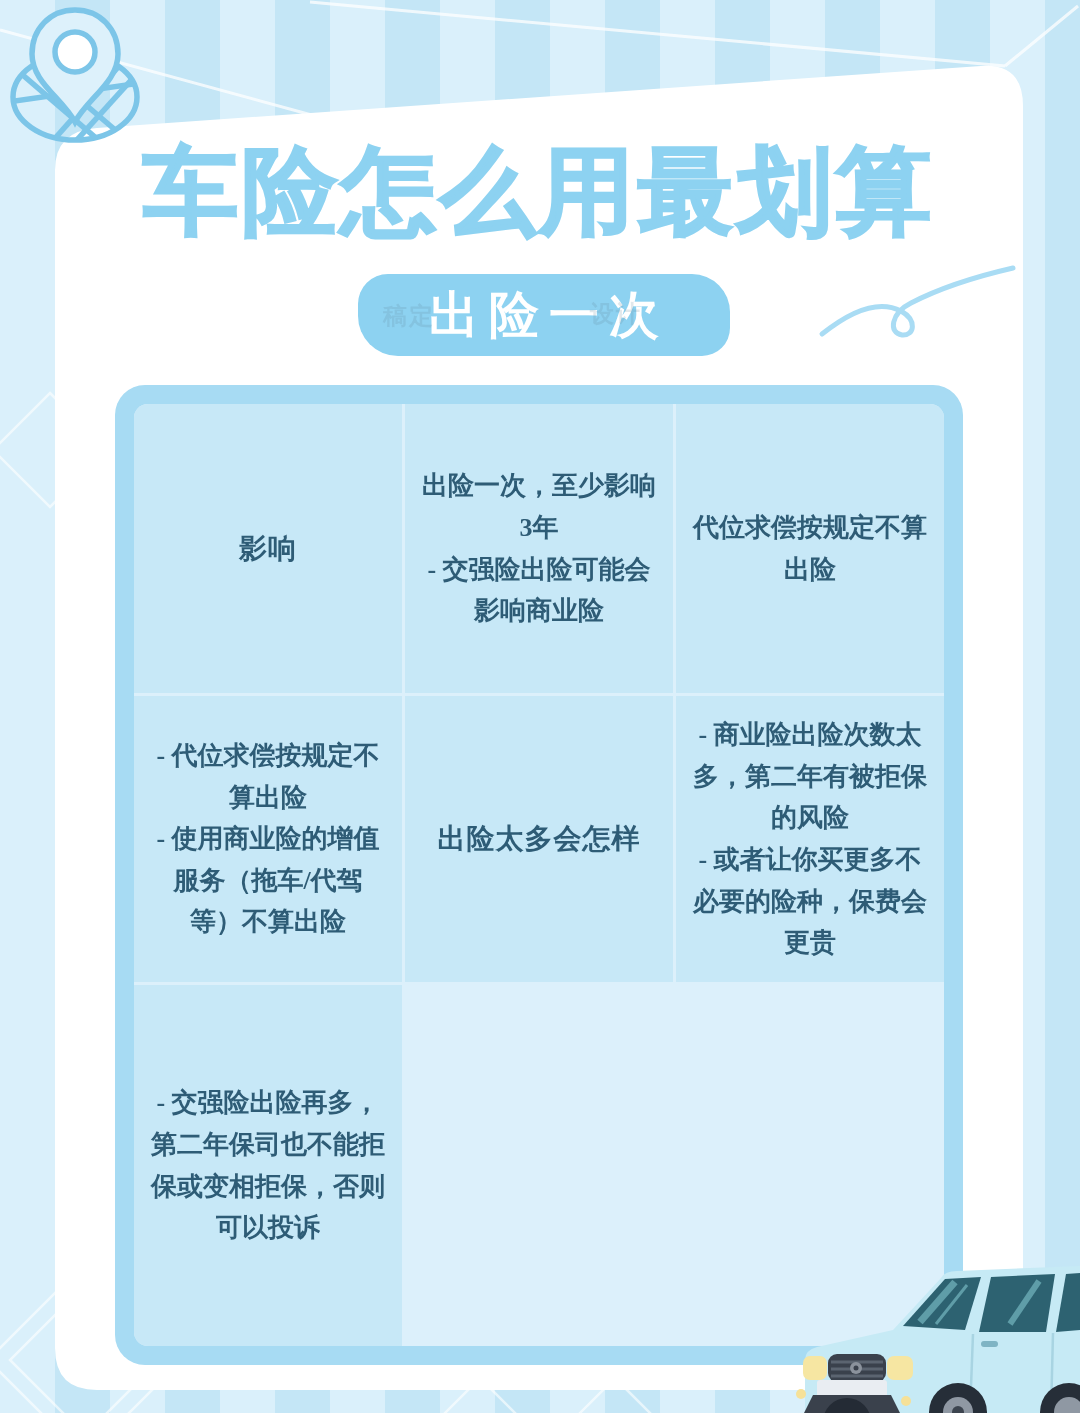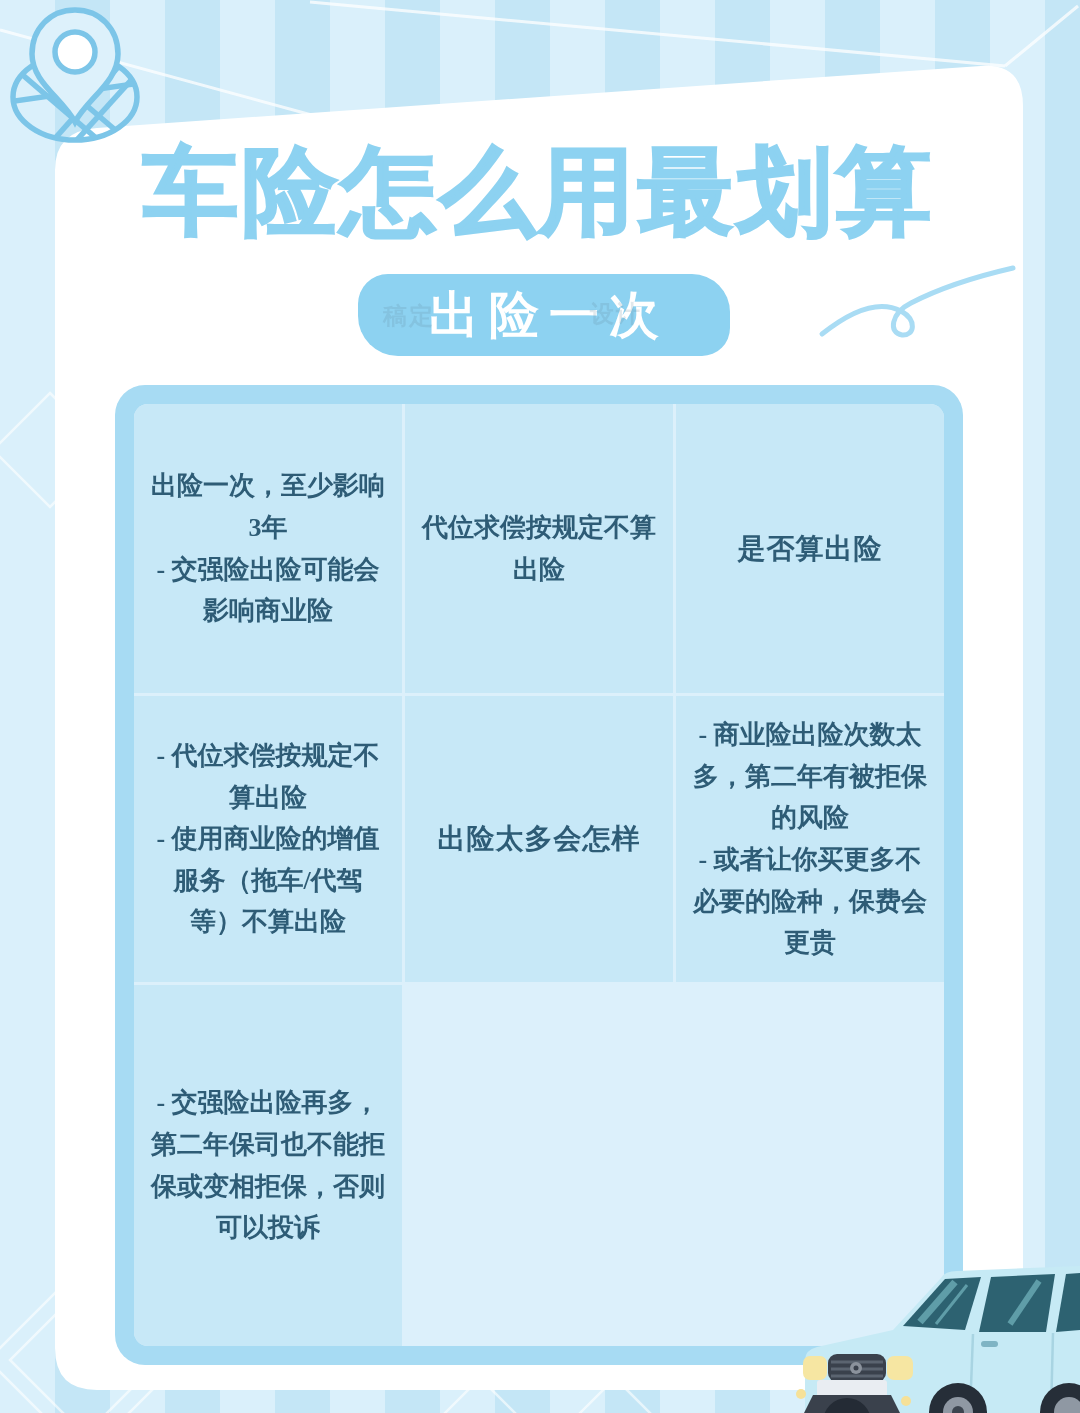--- a/index.html
+++ b/index.html
@@ -112,6 +112,7 @@
   <div class="info-table">
     <div class="table-grid">
 
+      <div class="cell label">影响</div>
       <div class="cell content">出险一次，至少影响3年
 - 交强险出险可能会影响商业险</div>
       <div class="cell content">代位求偿按规定不算出险</div>

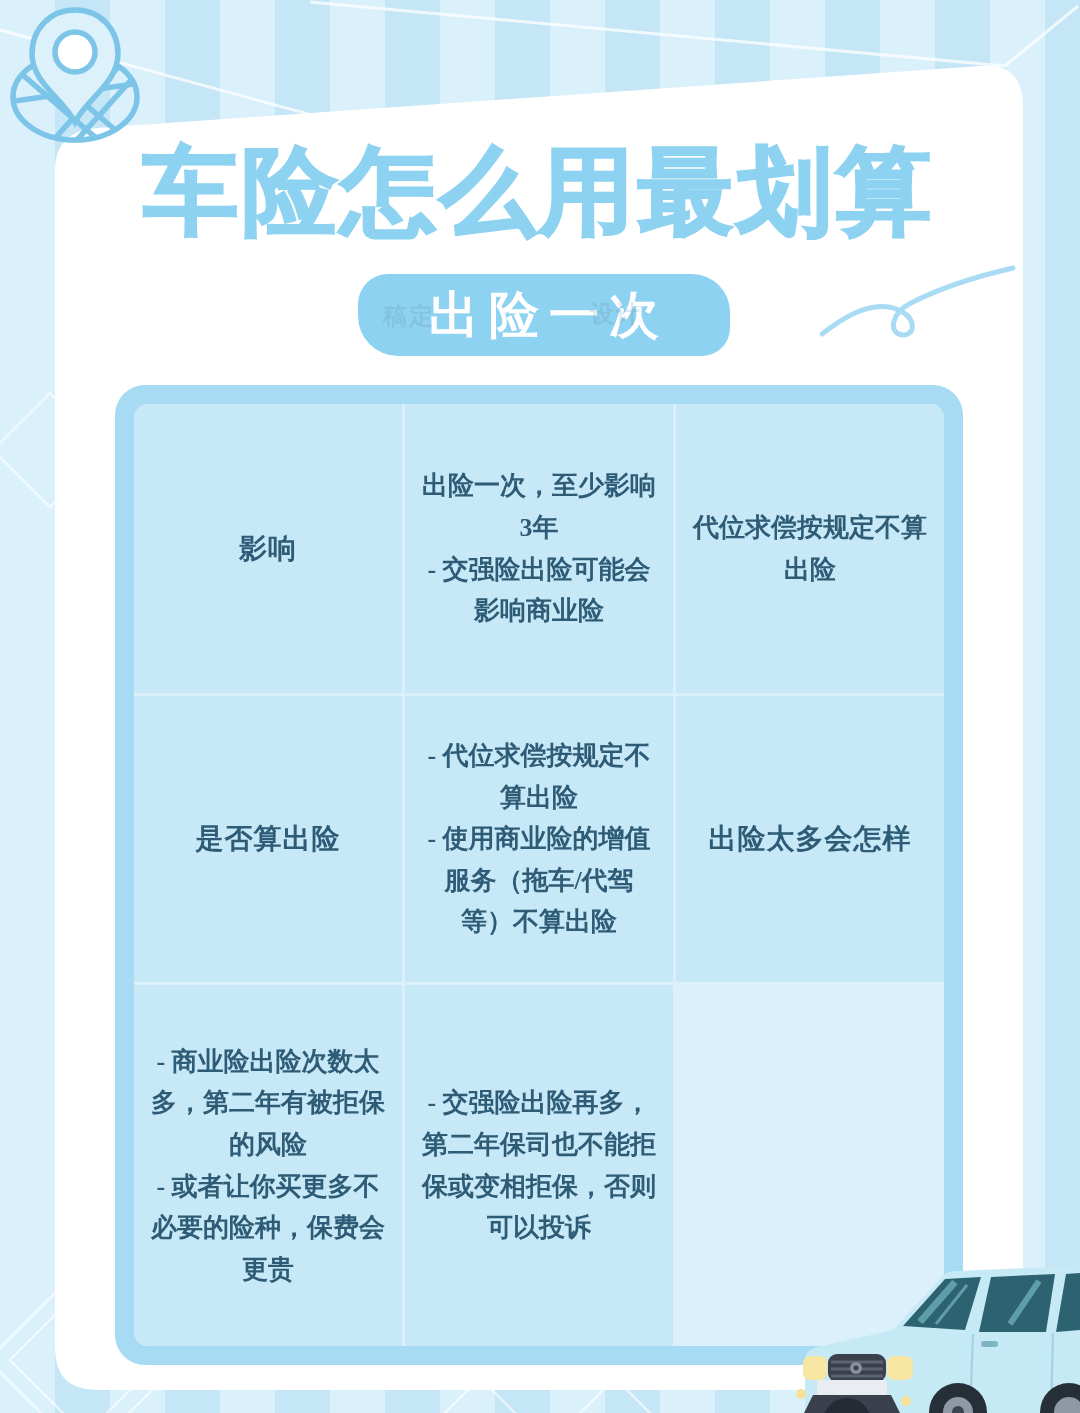--- a/index.html
+++ b/index.html
@@ -117,7 +117,6 @@
 - 交强险出险可能会影响商业险</div>
       <div class="cell content">代位求偿按规定不算出险</div>
 
-      <div class="cell label">是否算出险</div>
       <div class="cell content">- 代位求偿按规定不算出险
 - 使用商业险的增值服务（拖车/代驾等）不算出险</div>
 

